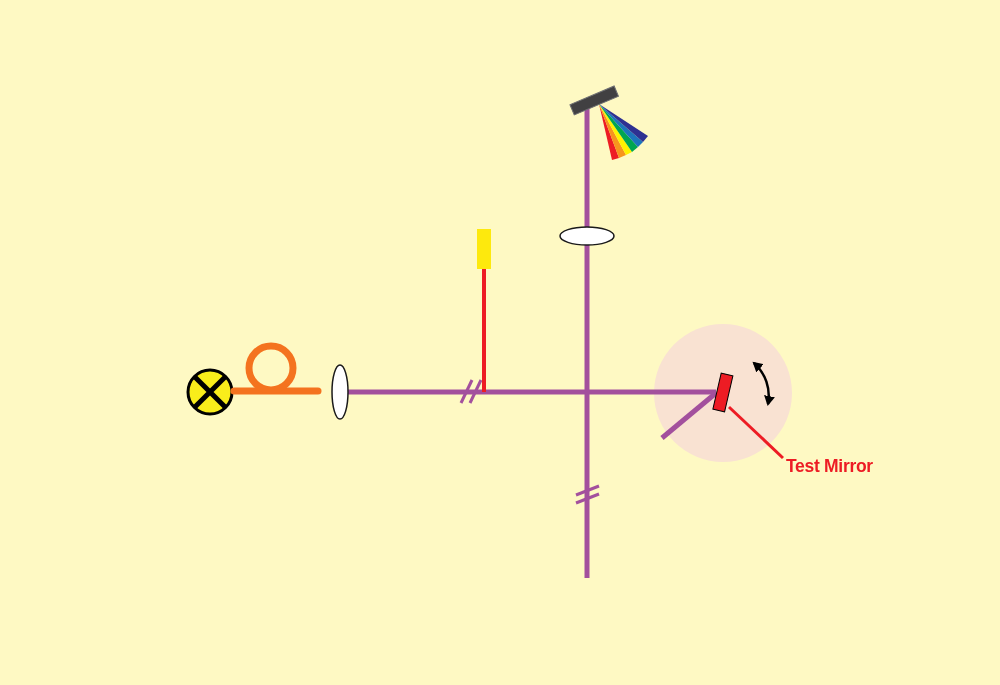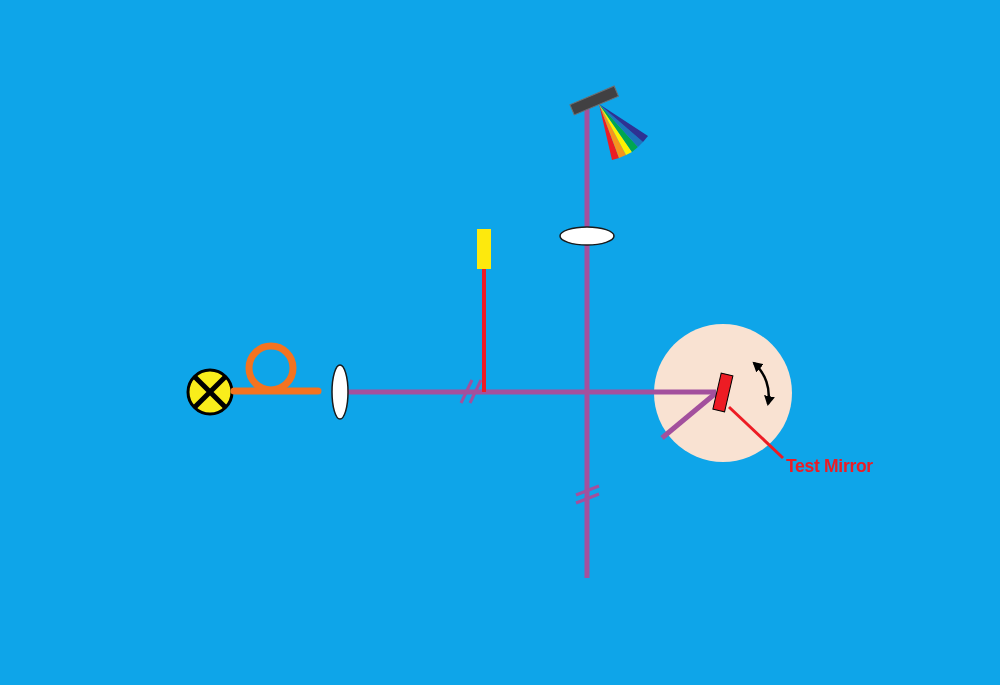--- a/index.html
+++ b/index.html
@@ -3,7 +3,7 @@
 <meta charset="utf-8">
 <style>
   html,body{margin:0;padding:0;background:#000;}
-  .canvas{position:relative;width:1000px;height:685px;background:#0ea5e9;overflow:hidden;}
+  .canvas{position:relative;width:1000px;height:685px;background:#fef9c3;overflow:hidden;}
   svg{position:absolute;left:0;top:0;}
   text.label{font-family:"Liberation Sans",sans-serif;font-weight:bold;font-size:17.5px;letter-spacing:-0.3px;}
 </style>

